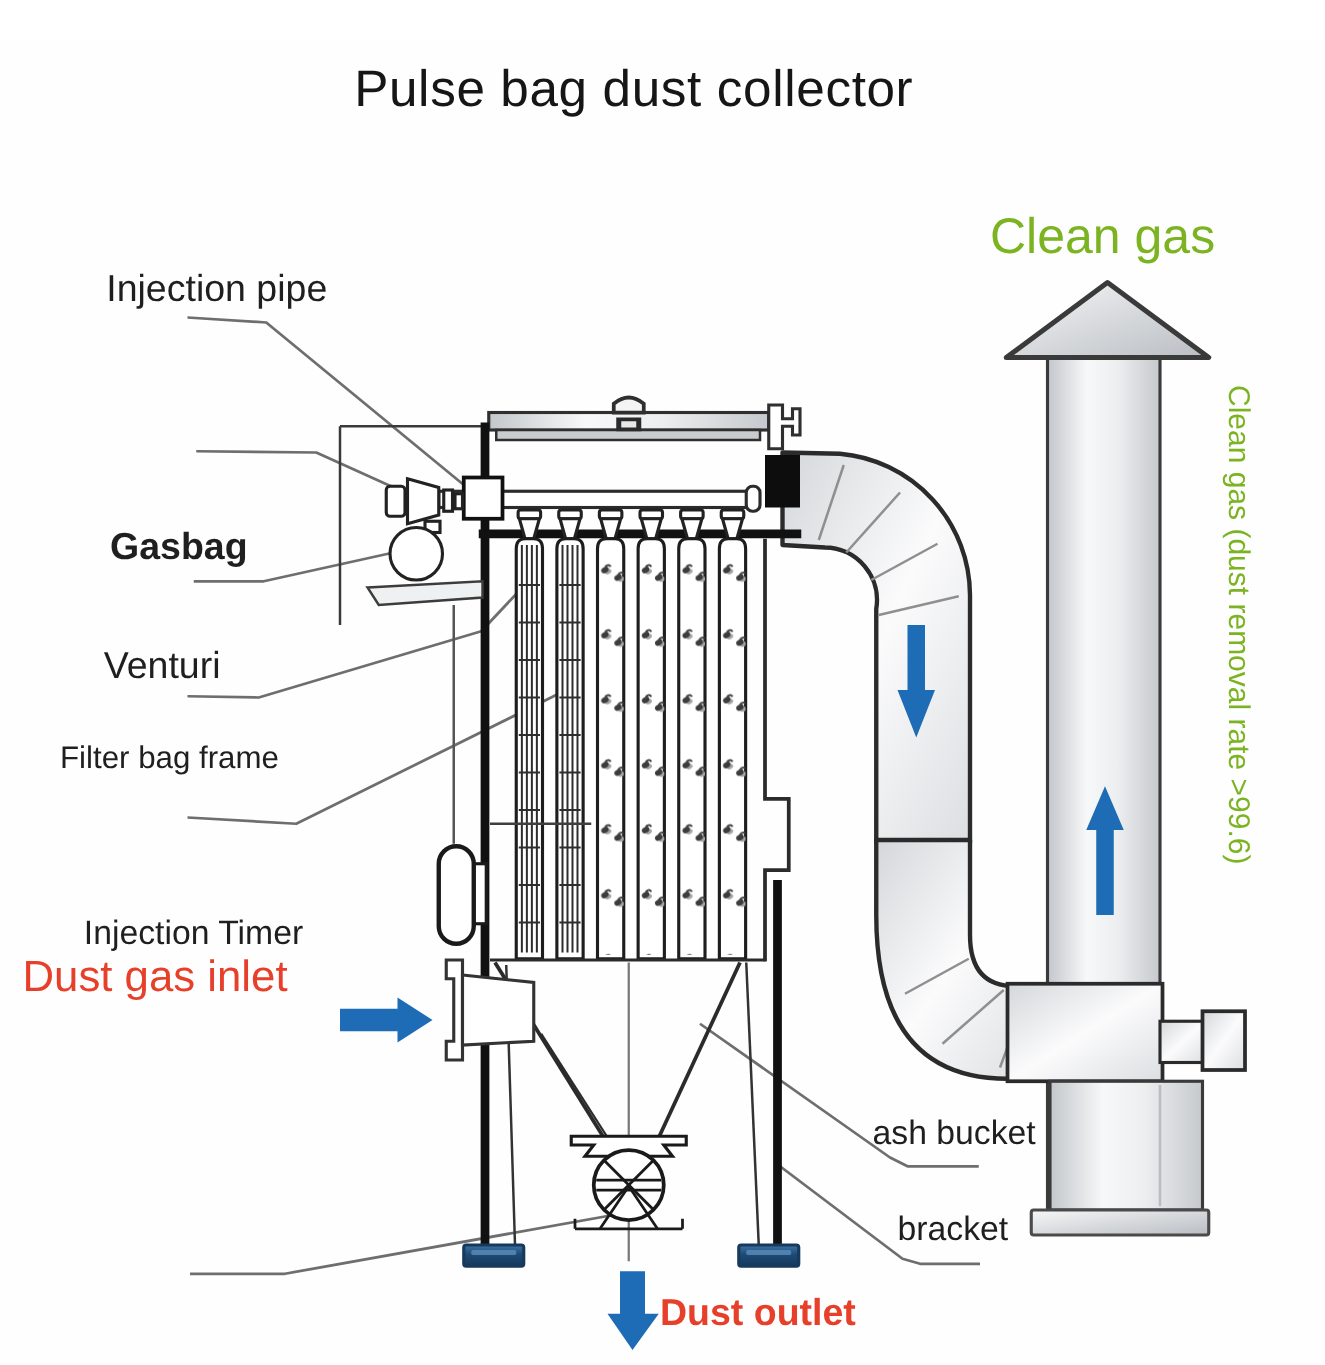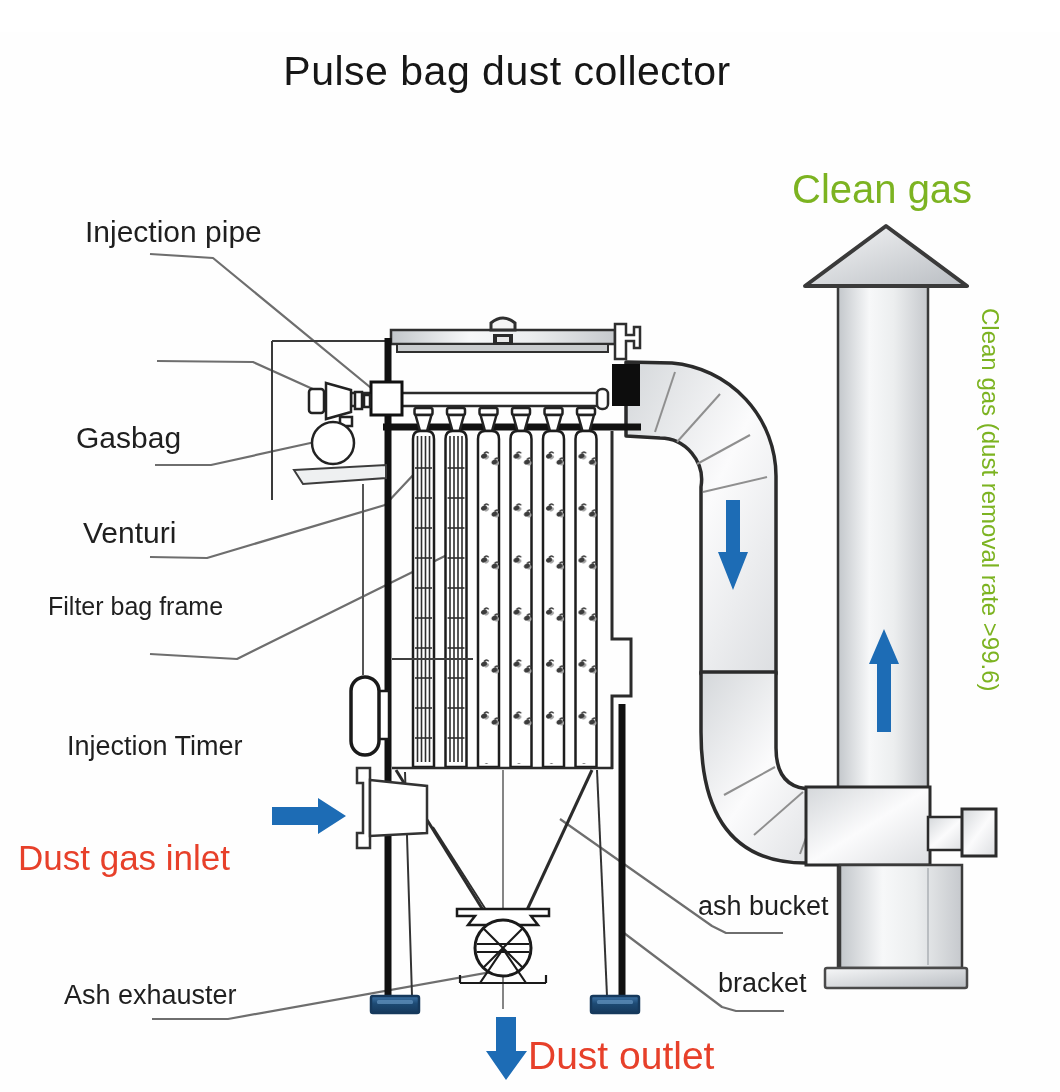--- a/index.html
+++ b/index.html
@@ -272,7 +272,7 @@
 <div class="lbl" style="left:85px;top:183px;font-size:30px;text-align:right;">Injection pipe</div>
 
 
-<div class="lbl" style="left:76px;top:389px;font-size:30px;">Gasbag</div>
+<div class="lbl" style="left:88px;top:389px;font-size:30px;font-weight:bold;">Gasbag</div>
 
 <div class="lbl" style="left:83px;top:484px;font-size:30px;">Venturi</div>
 

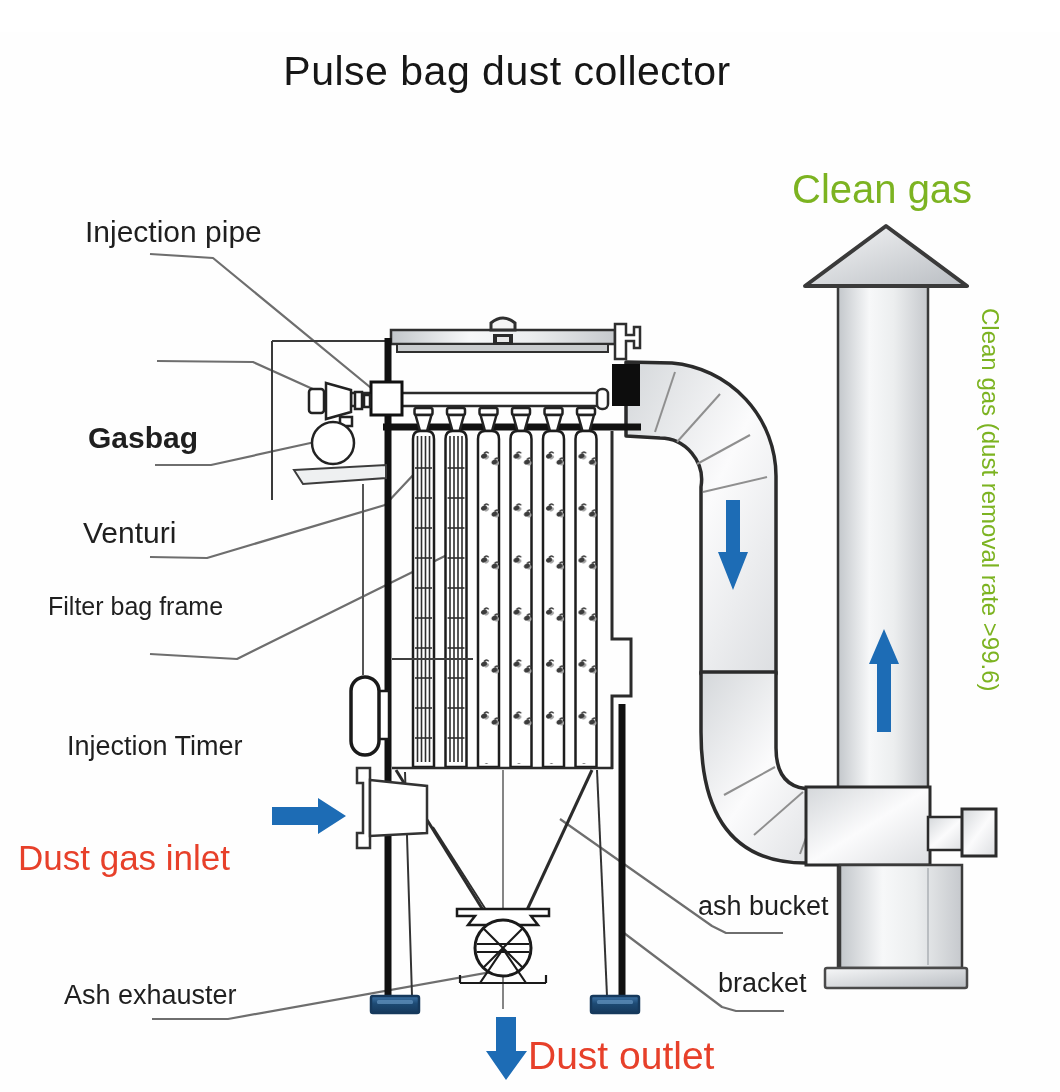--- a/index.html
+++ b/index.html
@@ -280,7 +280,7 @@
 
 <div class="lbl" style="left:67px;top:699px;font-size:27px;">Injection Timer</div>
 
-<div class="lbl red" style="left:18px;top:806px;font-size:35px;">Dust gas inlet</div>
+<div class="lbl red" style="left:18px;top:730px;font-size:35px;">Dust gas inlet</div>
 
 <div class="lbl" style="left:64px;top:948px;font-size:27px;">Ash exhauster</div>
 

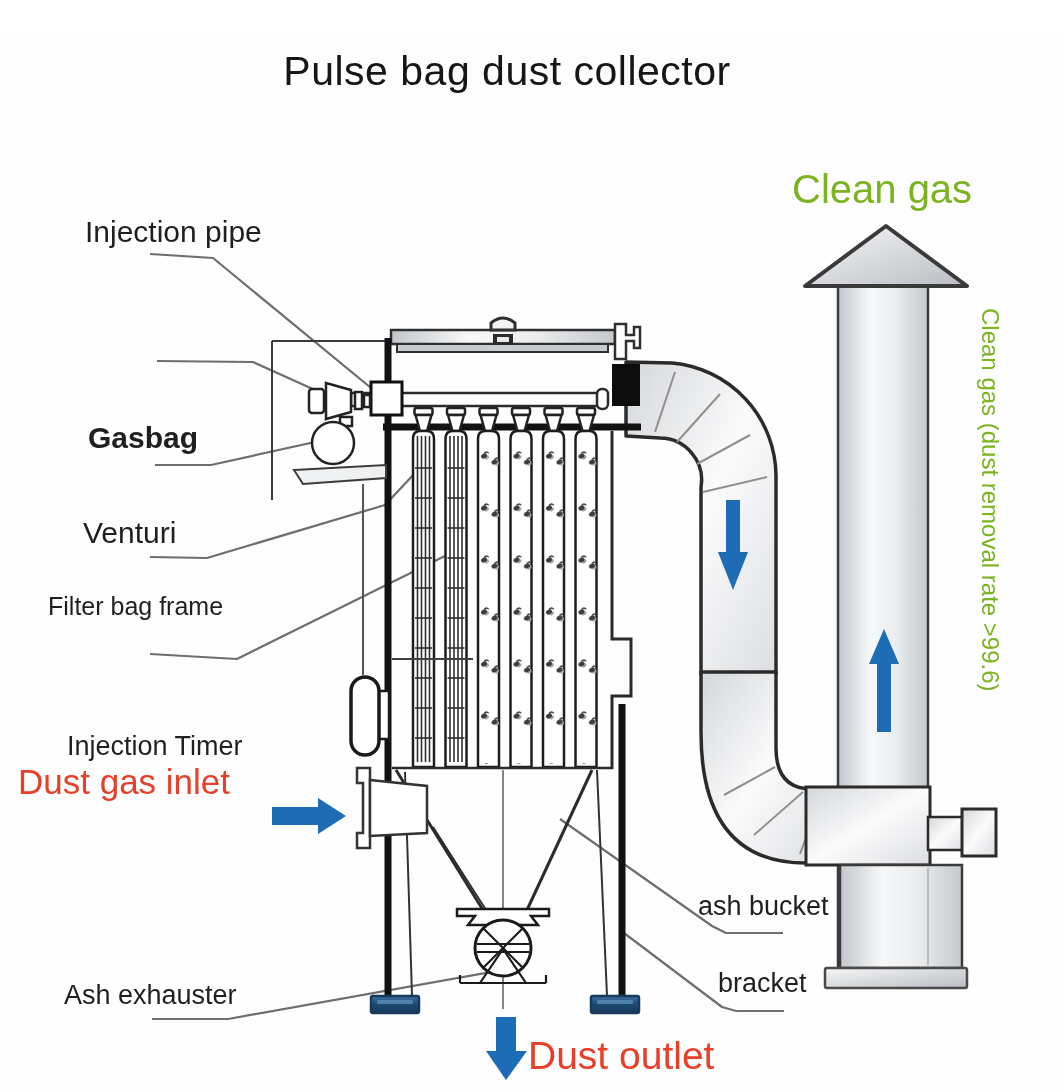--- a/index.html
+++ b/index.html
@@ -282,7 +282,6 @@
 
 <div class="lbl red" style="left:18px;top:730px;font-size:35px;">Dust gas inlet</div>
 
-<div class="lbl" style="left:64px;top:948px;font-size:27px;">Ash exhauster</div>
 
 <div class="lbl" style="left:698px;top:859px;font-size:27px;">ash bucket</div>
 

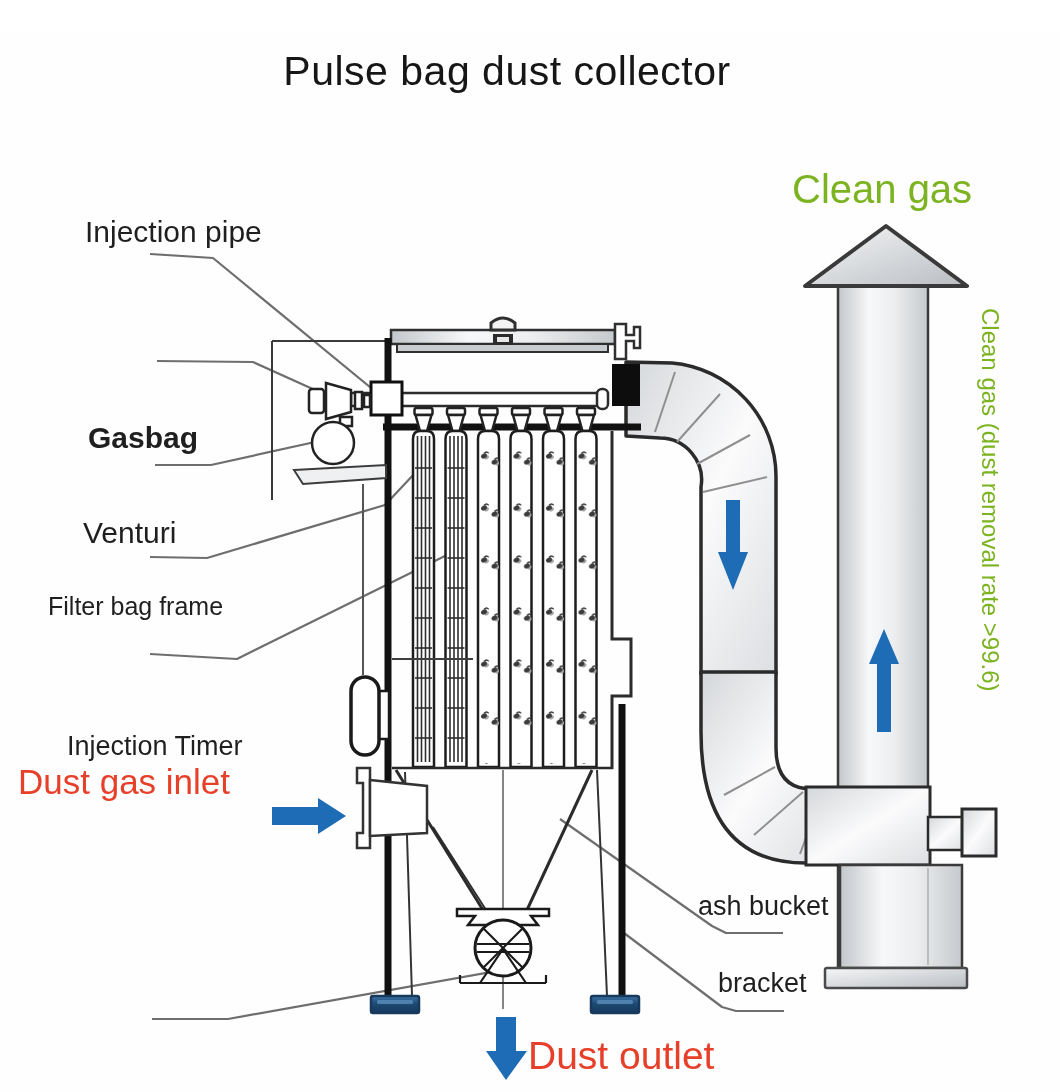--- a/index.html
+++ b/index.html
@@ -287,7 +287,7 @@
 
 <div class="lbl" style="left:718px;top:936px;font-size:27px;">bracket</div>
 
-<div class="lbl red" style="left:528px;top:1002px;font-size:39px;">Dust outlet</div>
+<div class="lbl red" style="left:528px;top:1002px;font-size:30px;font-weight:bold;">Dust outlet</div>
 
 <div class="bottom-band"></div>
 </div>

